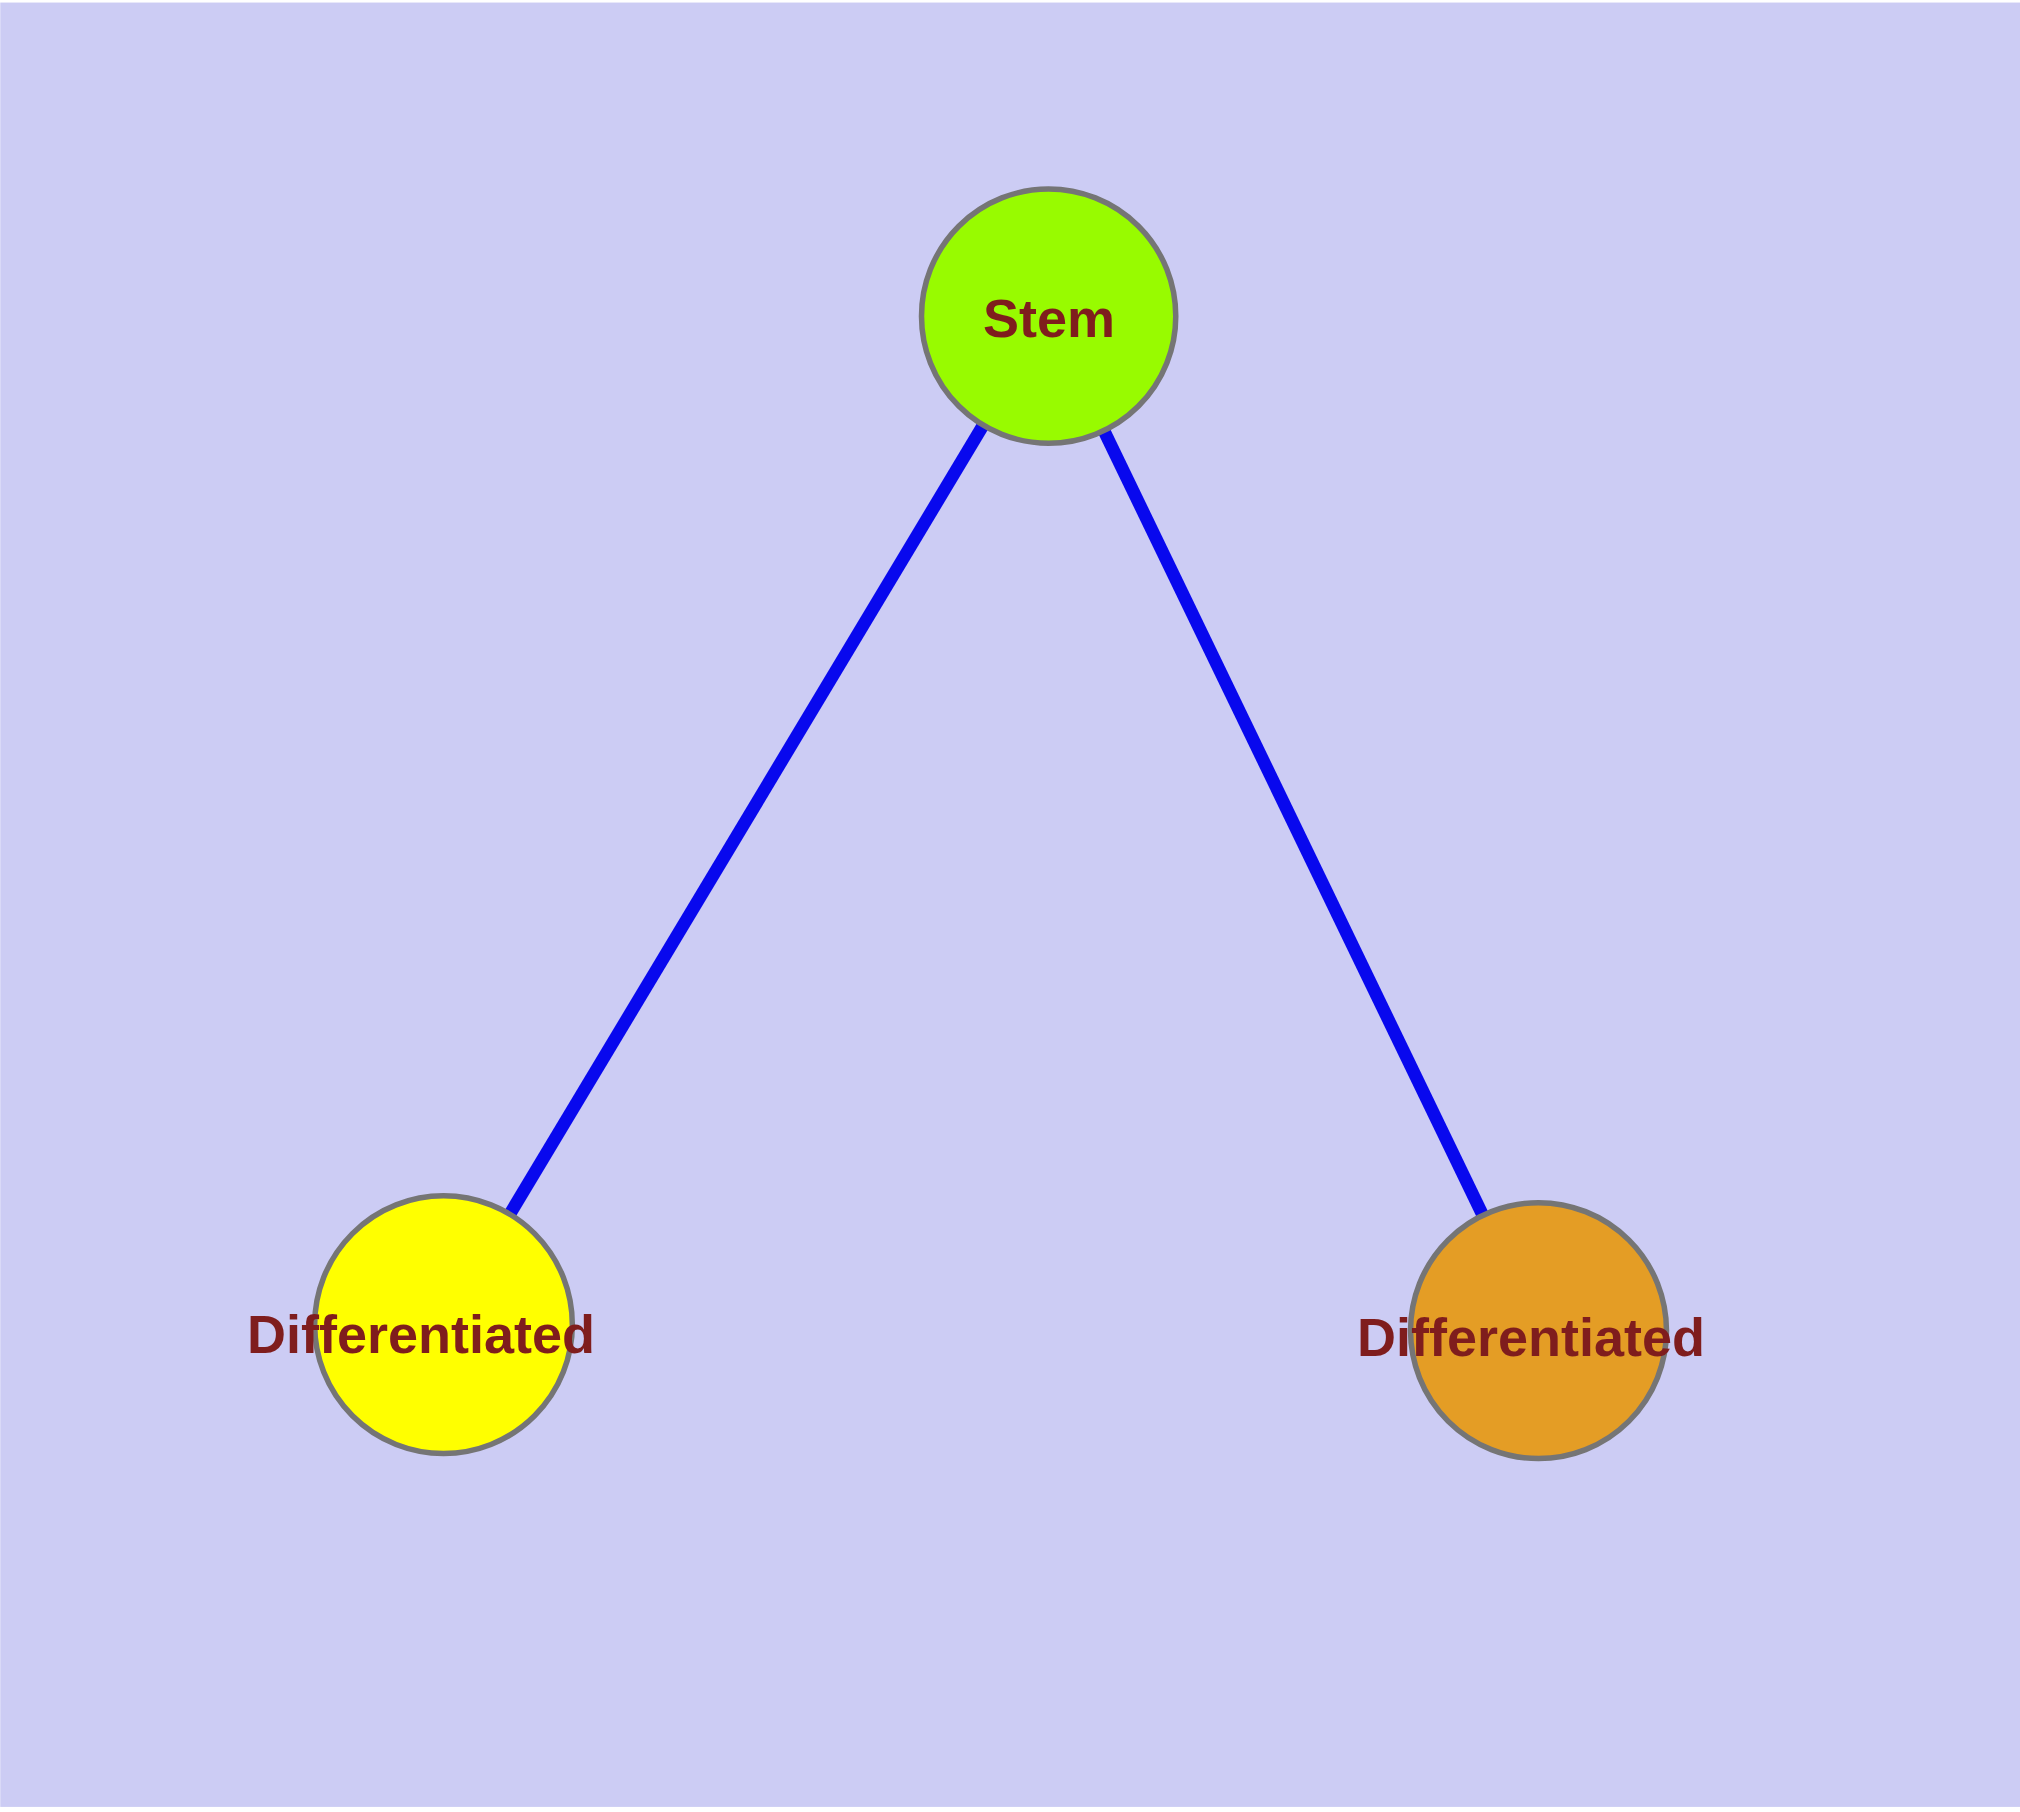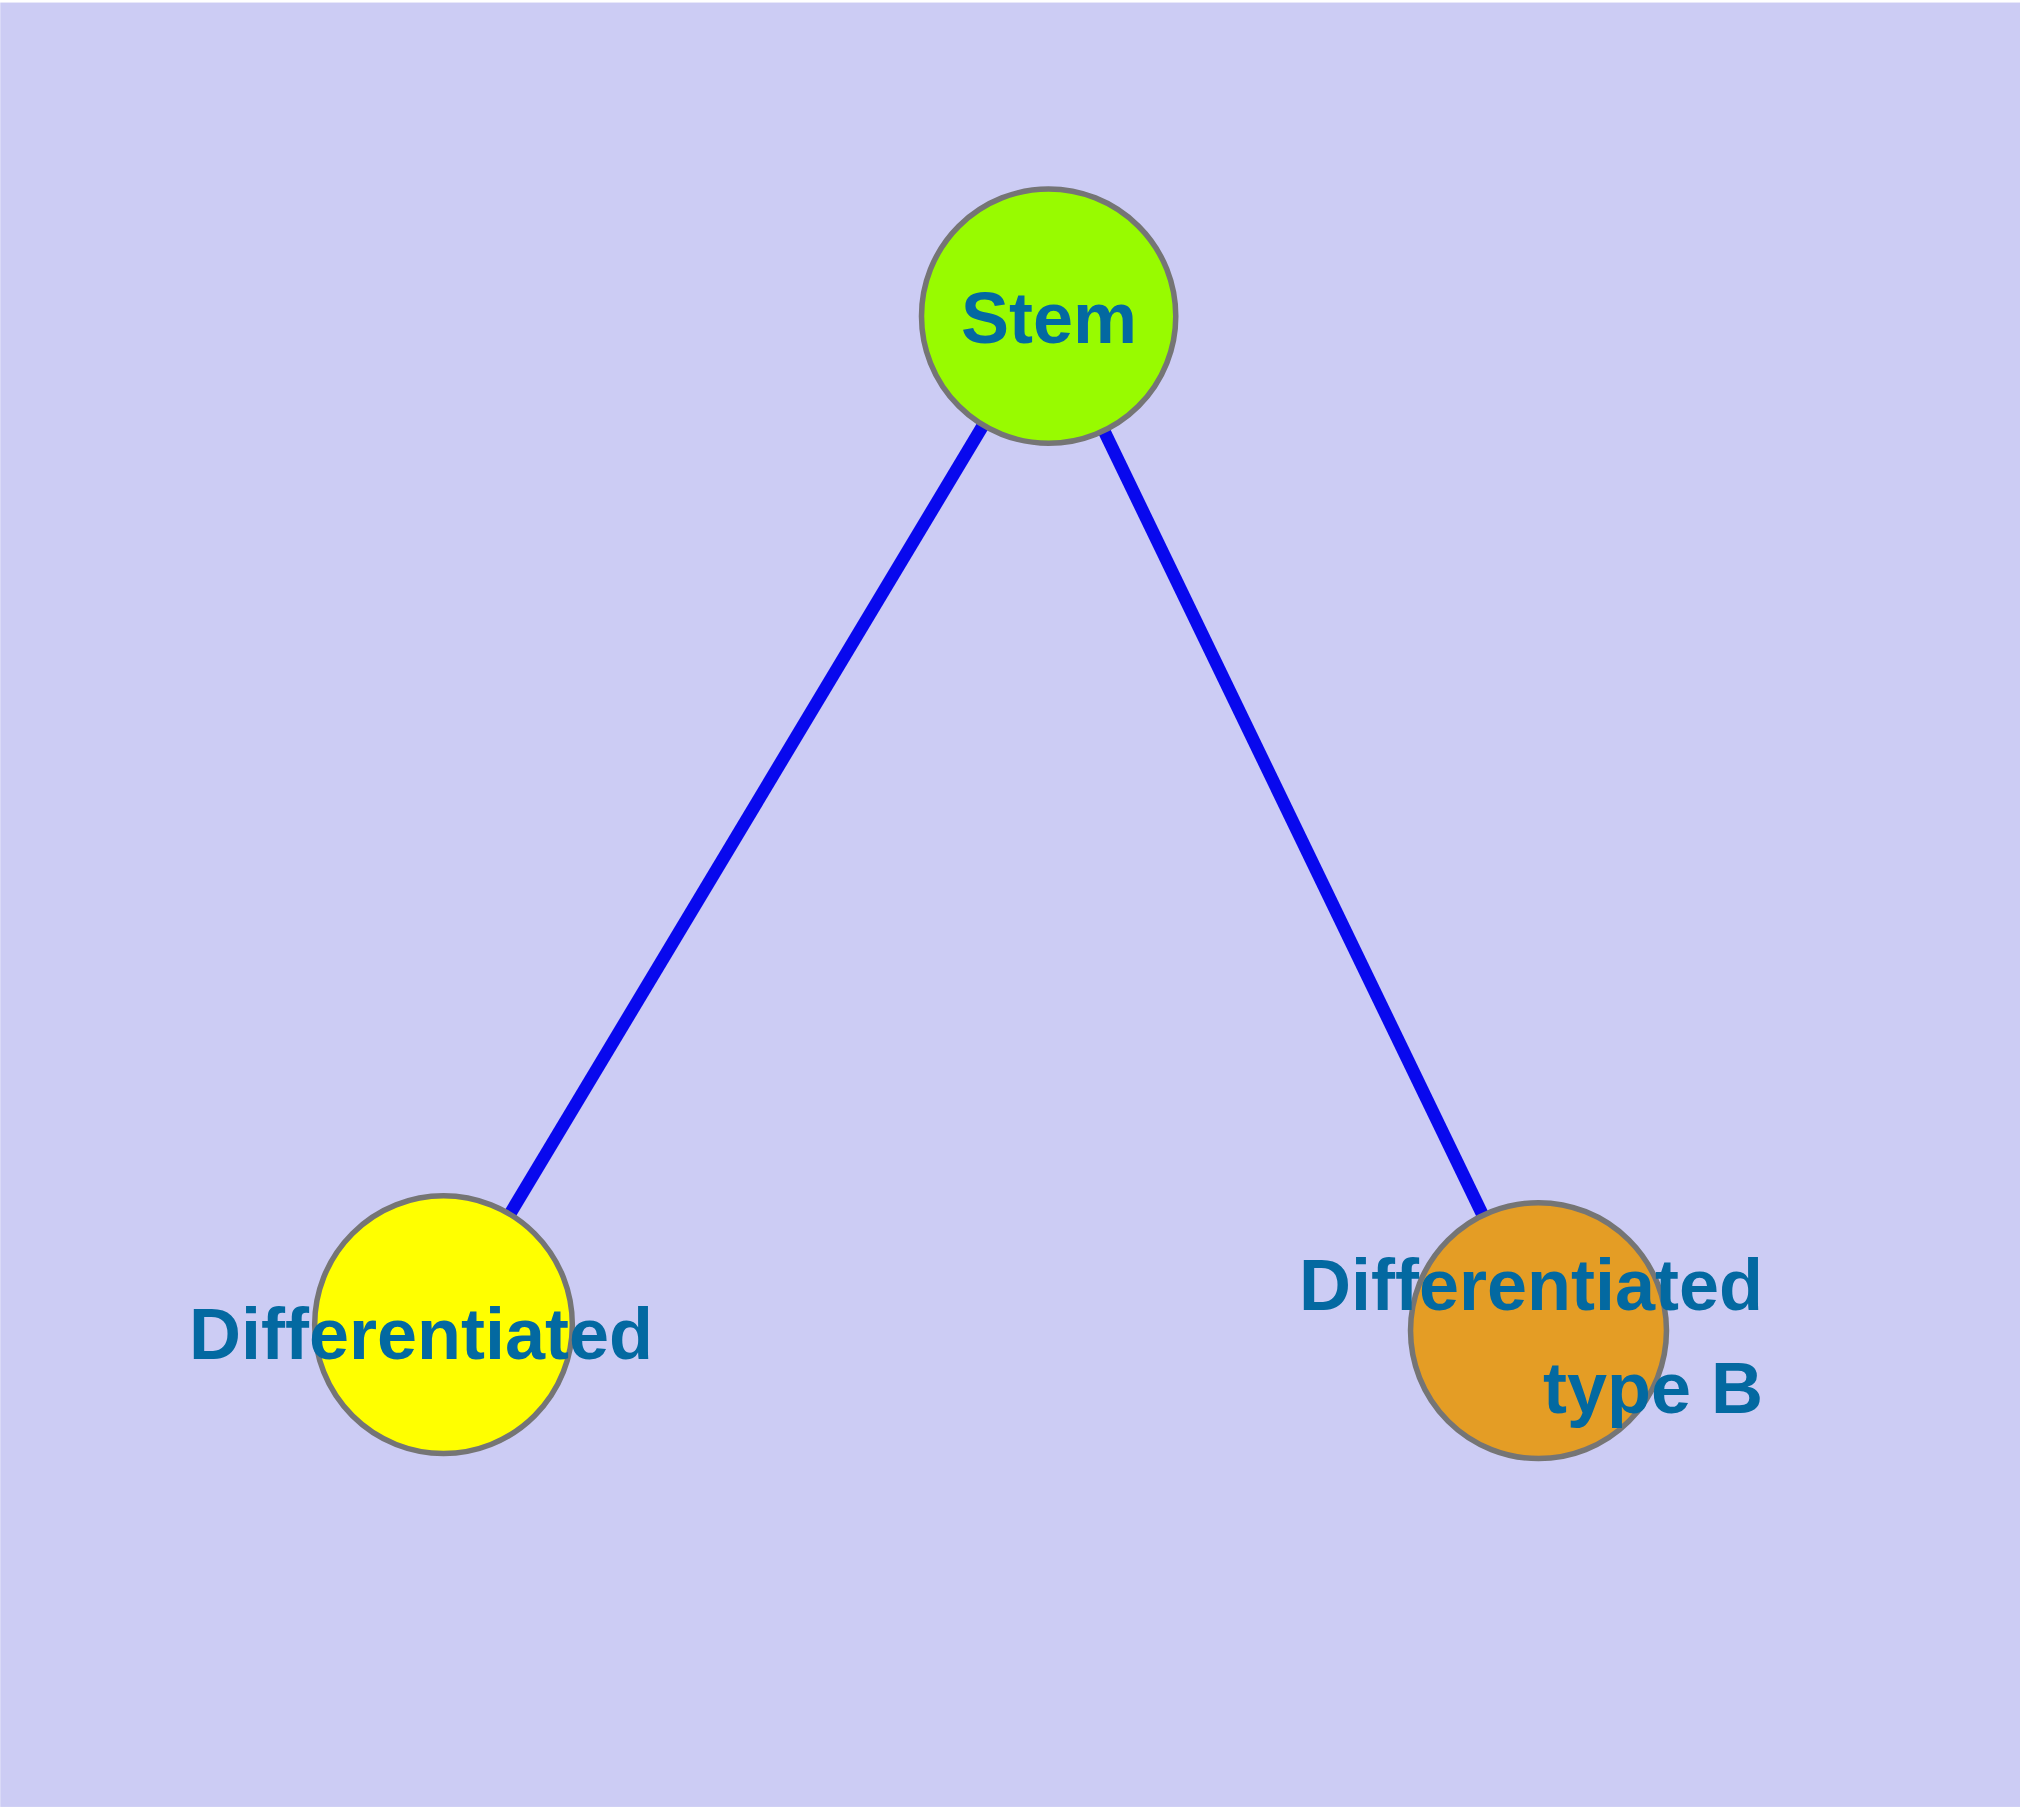--- a/index.html
+++ b/index.html
@@ -33,10 +33,10 @@
   .label {
     position: absolute;
     transform: translate(-50%, -50%);
-    text-align: right;
-    color: #0369a1;
+    text-align: center;
+    color: #7f1d1d;
     font-weight: 700;
-    font-size: 72px;
+    font-size: 54px;
     line-height: 103px;
     white-space: nowrap;
     letter-spacing: 0px;

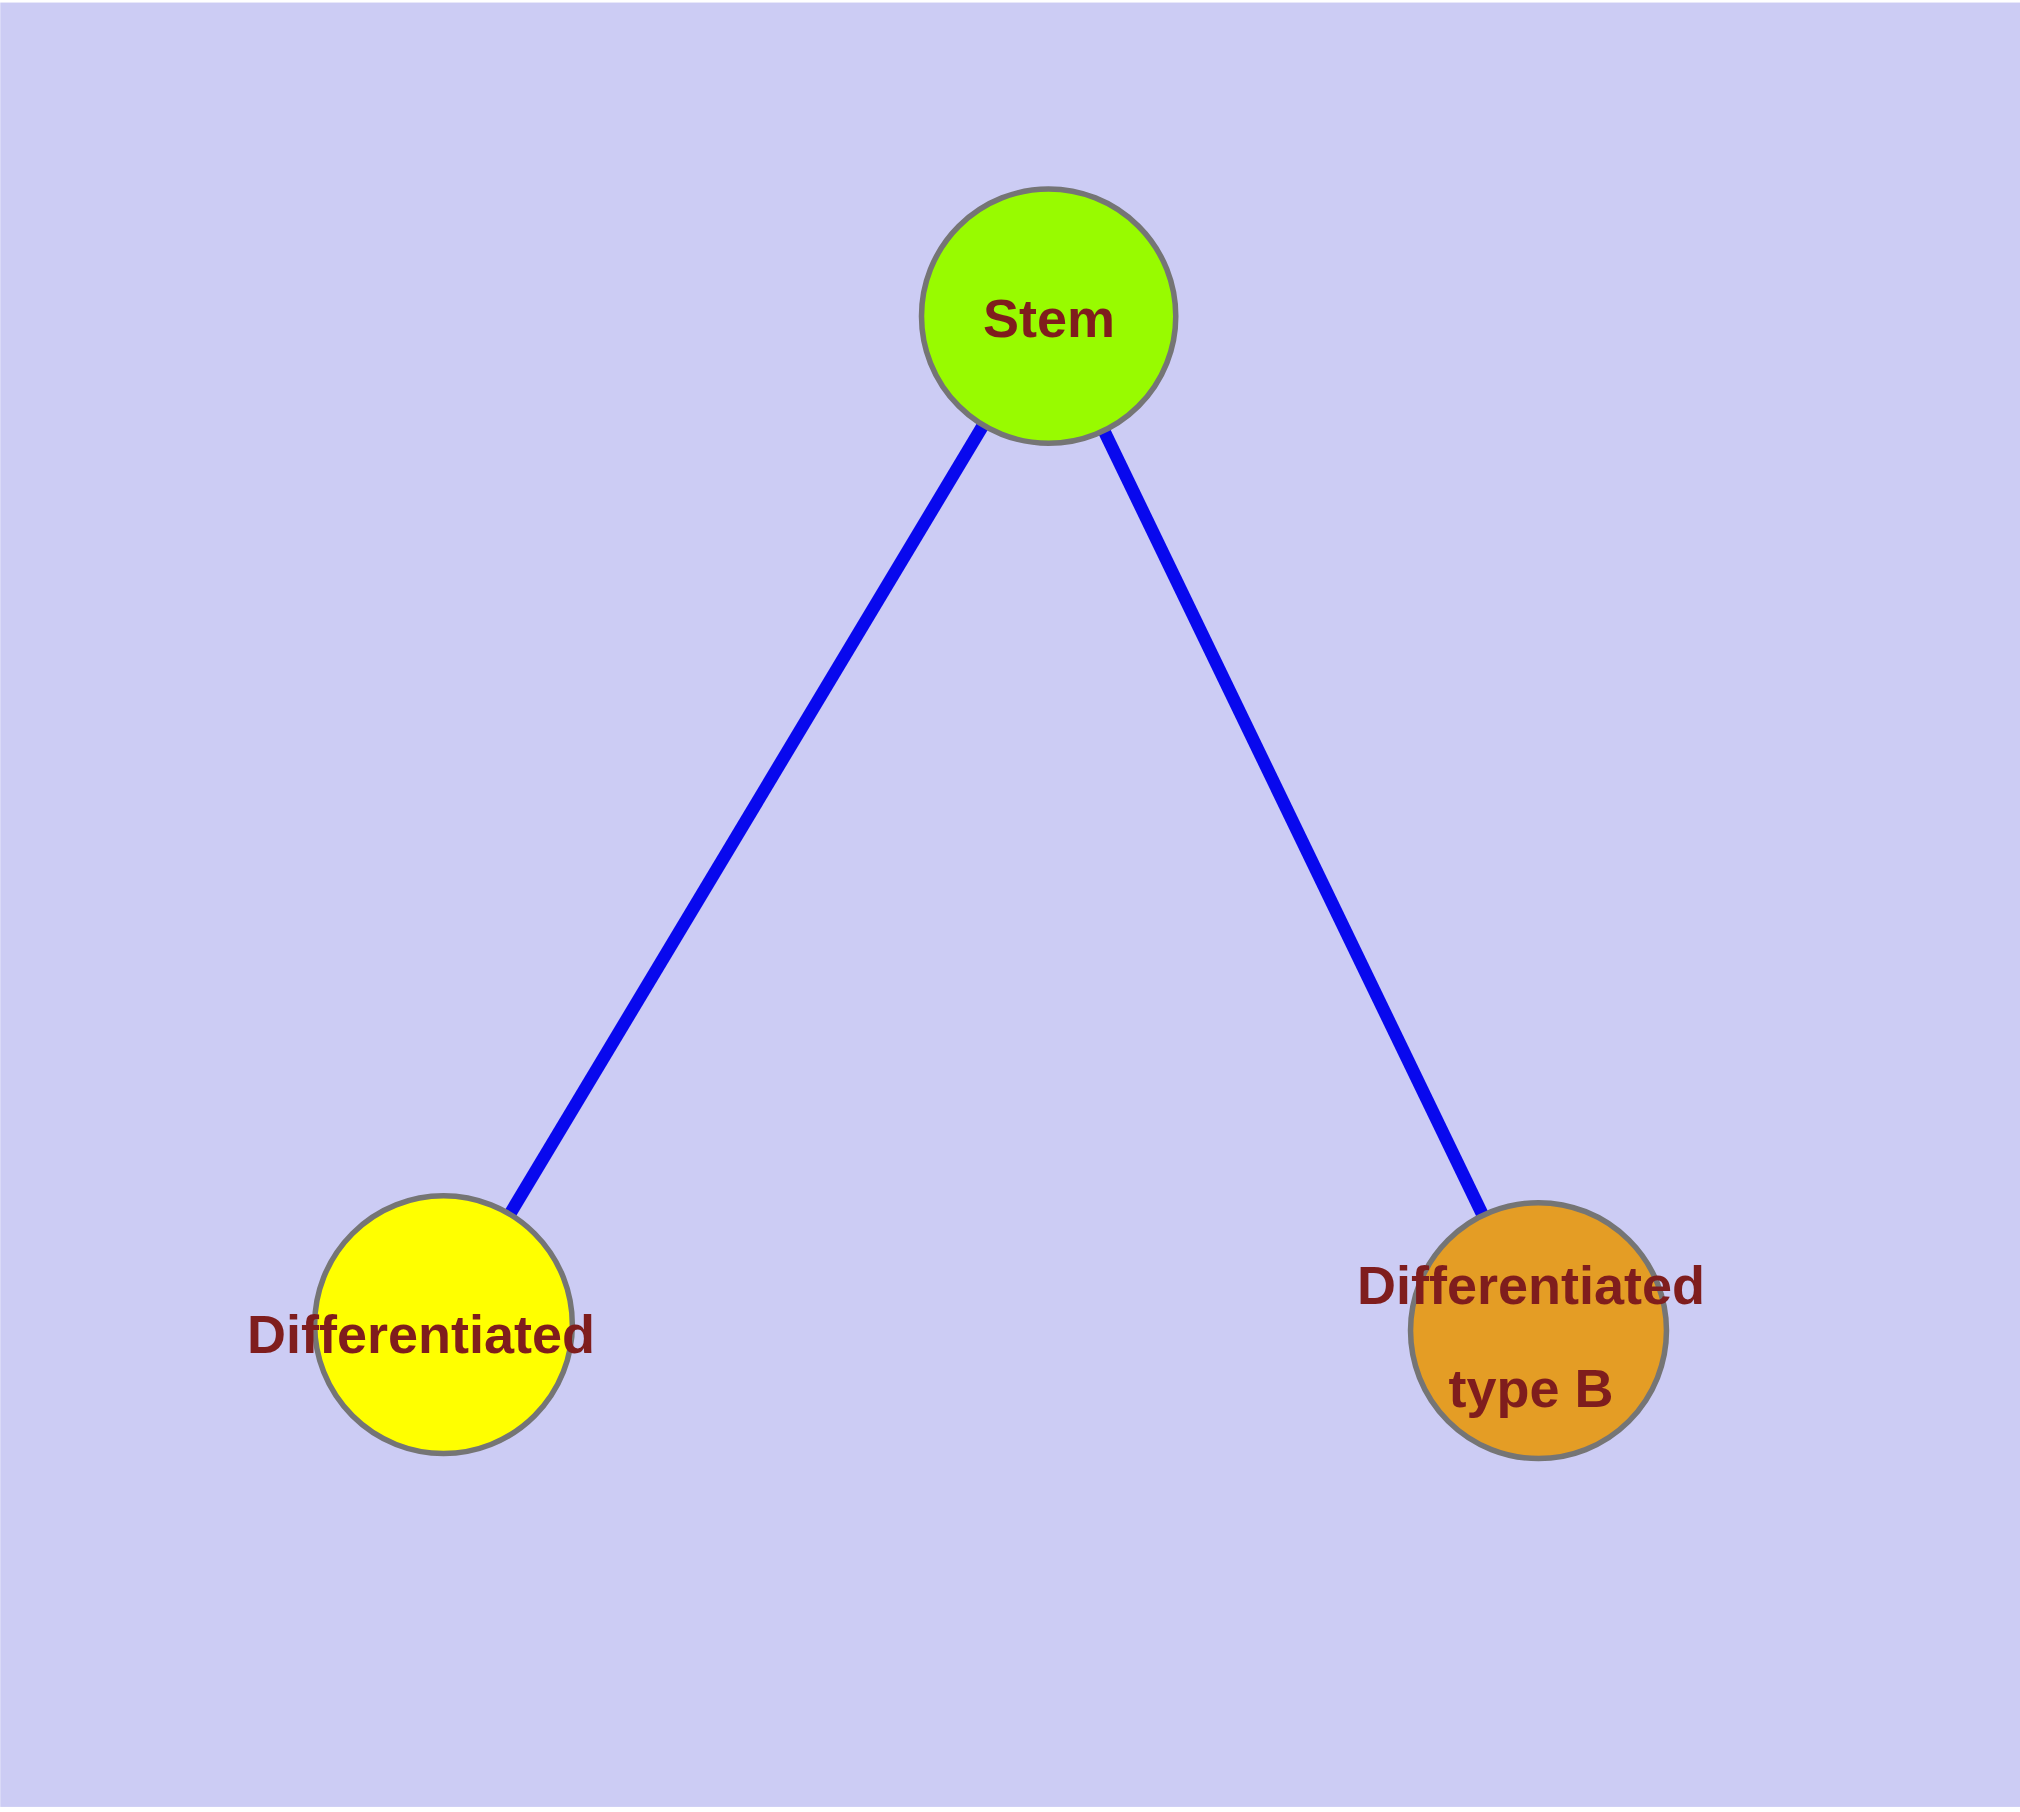--- a/index.html
+++ b/index.html
@@ -75,7 +75,6 @@
 
   <div class="label label-b">
     <span class="line">Differentiated</span>
-    <span class="line">type B</span>
   </div>
 
 </div>

